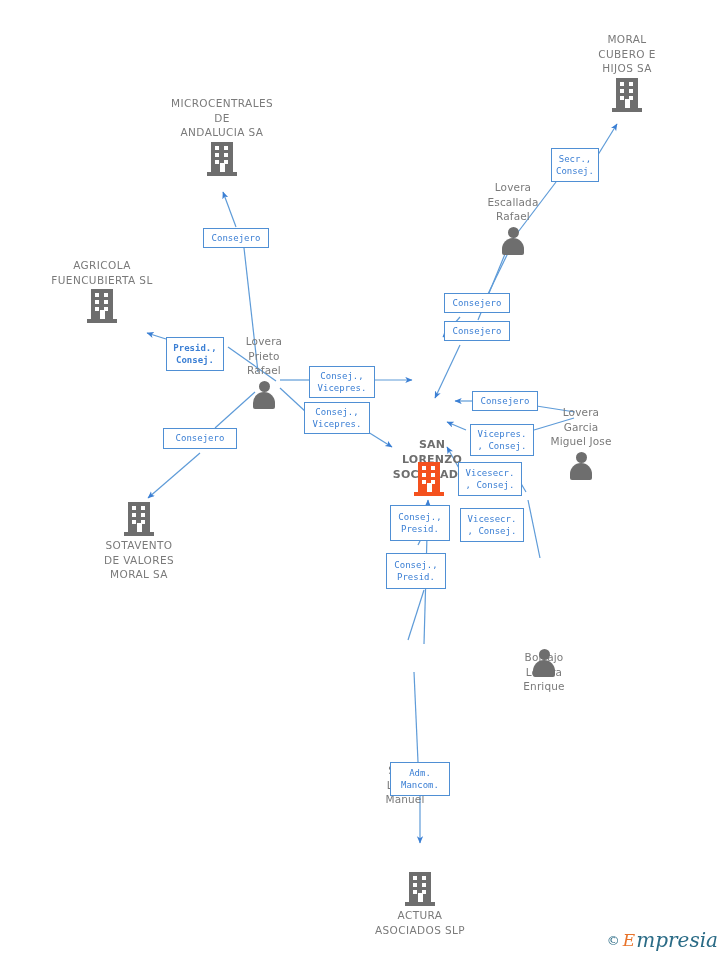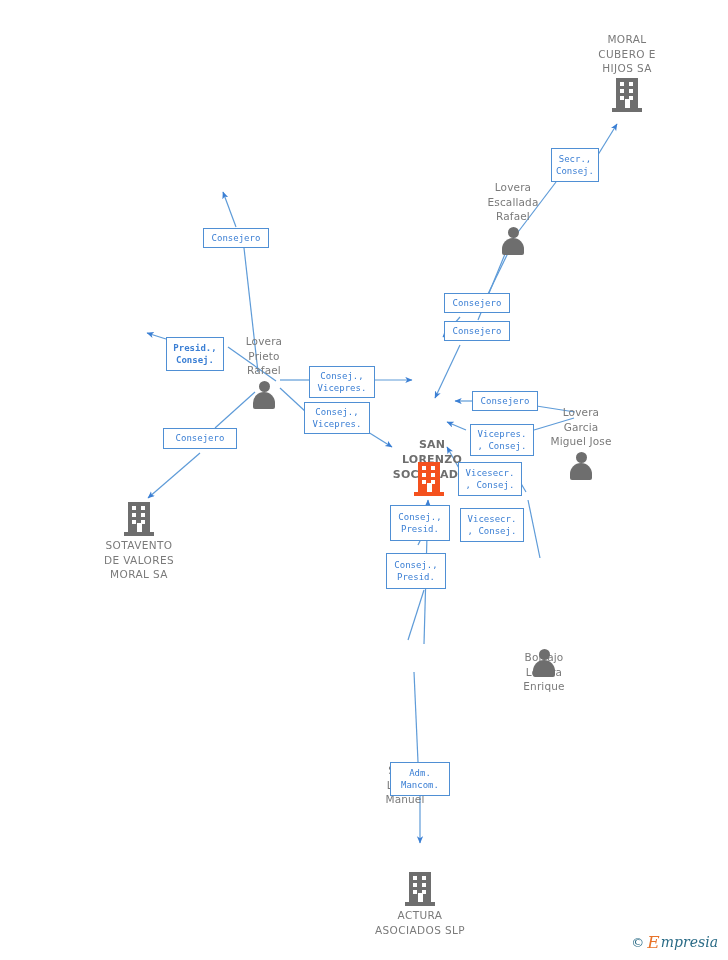--- a/index.html
+++ b/index.html
@@ -135,6 +135,22 @@
     </div>
   </div>
 
+  <div class="node company above" style="left:158px;top:96px;width:128px;">
+    <div class="cap">MICROCENTRALES
+DE
+ANDALUCIA SA</div>
+    <div class="bldg">
+      <div class="body"></div>
+      <div class="win" style="left:8px;top:4px;"></div>
+        <div class="win" style="left:17px;top:4px;"></div>
+      <div class="win" style="left:8px;top:11px;"></div>
+        <div class="win" style="left:17px;top:11px;"></div>
+      <div class="win" style="left:8px;top:18px;"></div>
+        <div class="win" style="left:17px;top:18px;"></div>
+      <div class="door"></div>
+        <div class="base"></div>
+    </div>
+  </div>
 
 
   <div class="node company below" style="left:85px;top:502px;width:108px;">

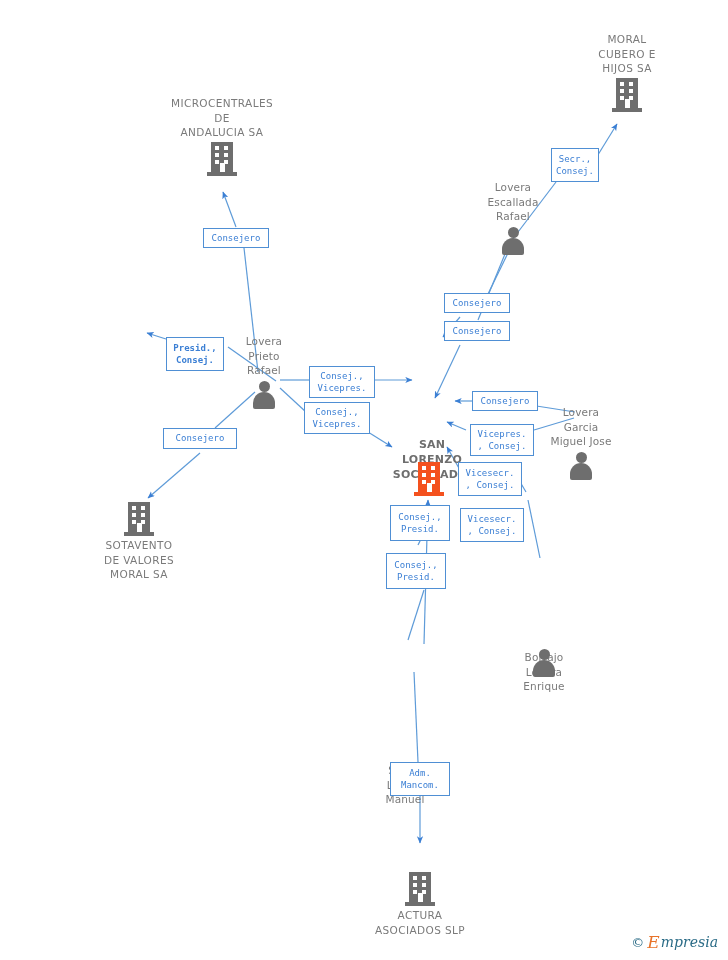--- a/index.html
+++ b/index.html
@@ -152,6 +152,21 @@
     </div>
   </div>
 
+  <div class="node company above" style="left:38px;top:258px;width:128px;">
+    <div class="cap">AGRICOLA
+FUENCUBIERTA SL</div>
+    <div class="bldg">
+      <div class="body"></div>
+      <div class="win" style="left:8px;top:4px;"></div>
+        <div class="win" style="left:17px;top:4px;"></div>
+      <div class="win" style="left:8px;top:11px;"></div>
+        <div class="win" style="left:17px;top:11px;"></div>
+      <div class="win" style="left:8px;top:18px;"></div>
+        <div class="win" style="left:17px;top:18px;"></div>
+      <div class="door"></div>
+        <div class="base"></div>
+    </div>
+  </div>
 
   <div class="node company below" style="left:85px;top:502px;width:108px;">
     <div class="bldg">

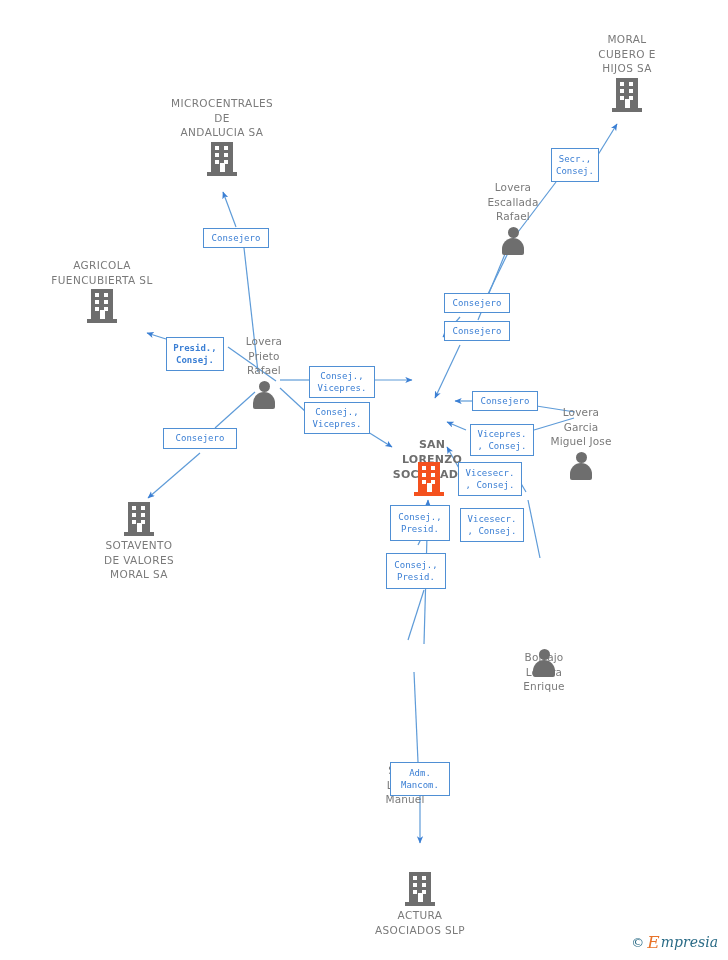--- a/index.html
+++ b/index.html
@@ -60,7 +60,7 @@
   }
   #watermark .copy{font-size:13px;color:#2a6b86;}
   #watermark .wm-e{color:#e8732a;font-style:italic;font-family:"DejaVu Serif",serif;font-size:17px;}
-  #watermark .wm-rest{color:#2a6b86;font-style:italic;font-family:"DejaVu Serif",serif;font-size:14px;margin-left:-2px;}
+  #watermark .wm-rest{color:#2a6b86;font-style:italic;font-family:"DejaVu Serif",serif;font-size:20px;margin-left:-2px;}
 </style>
 </head>
 <body>

